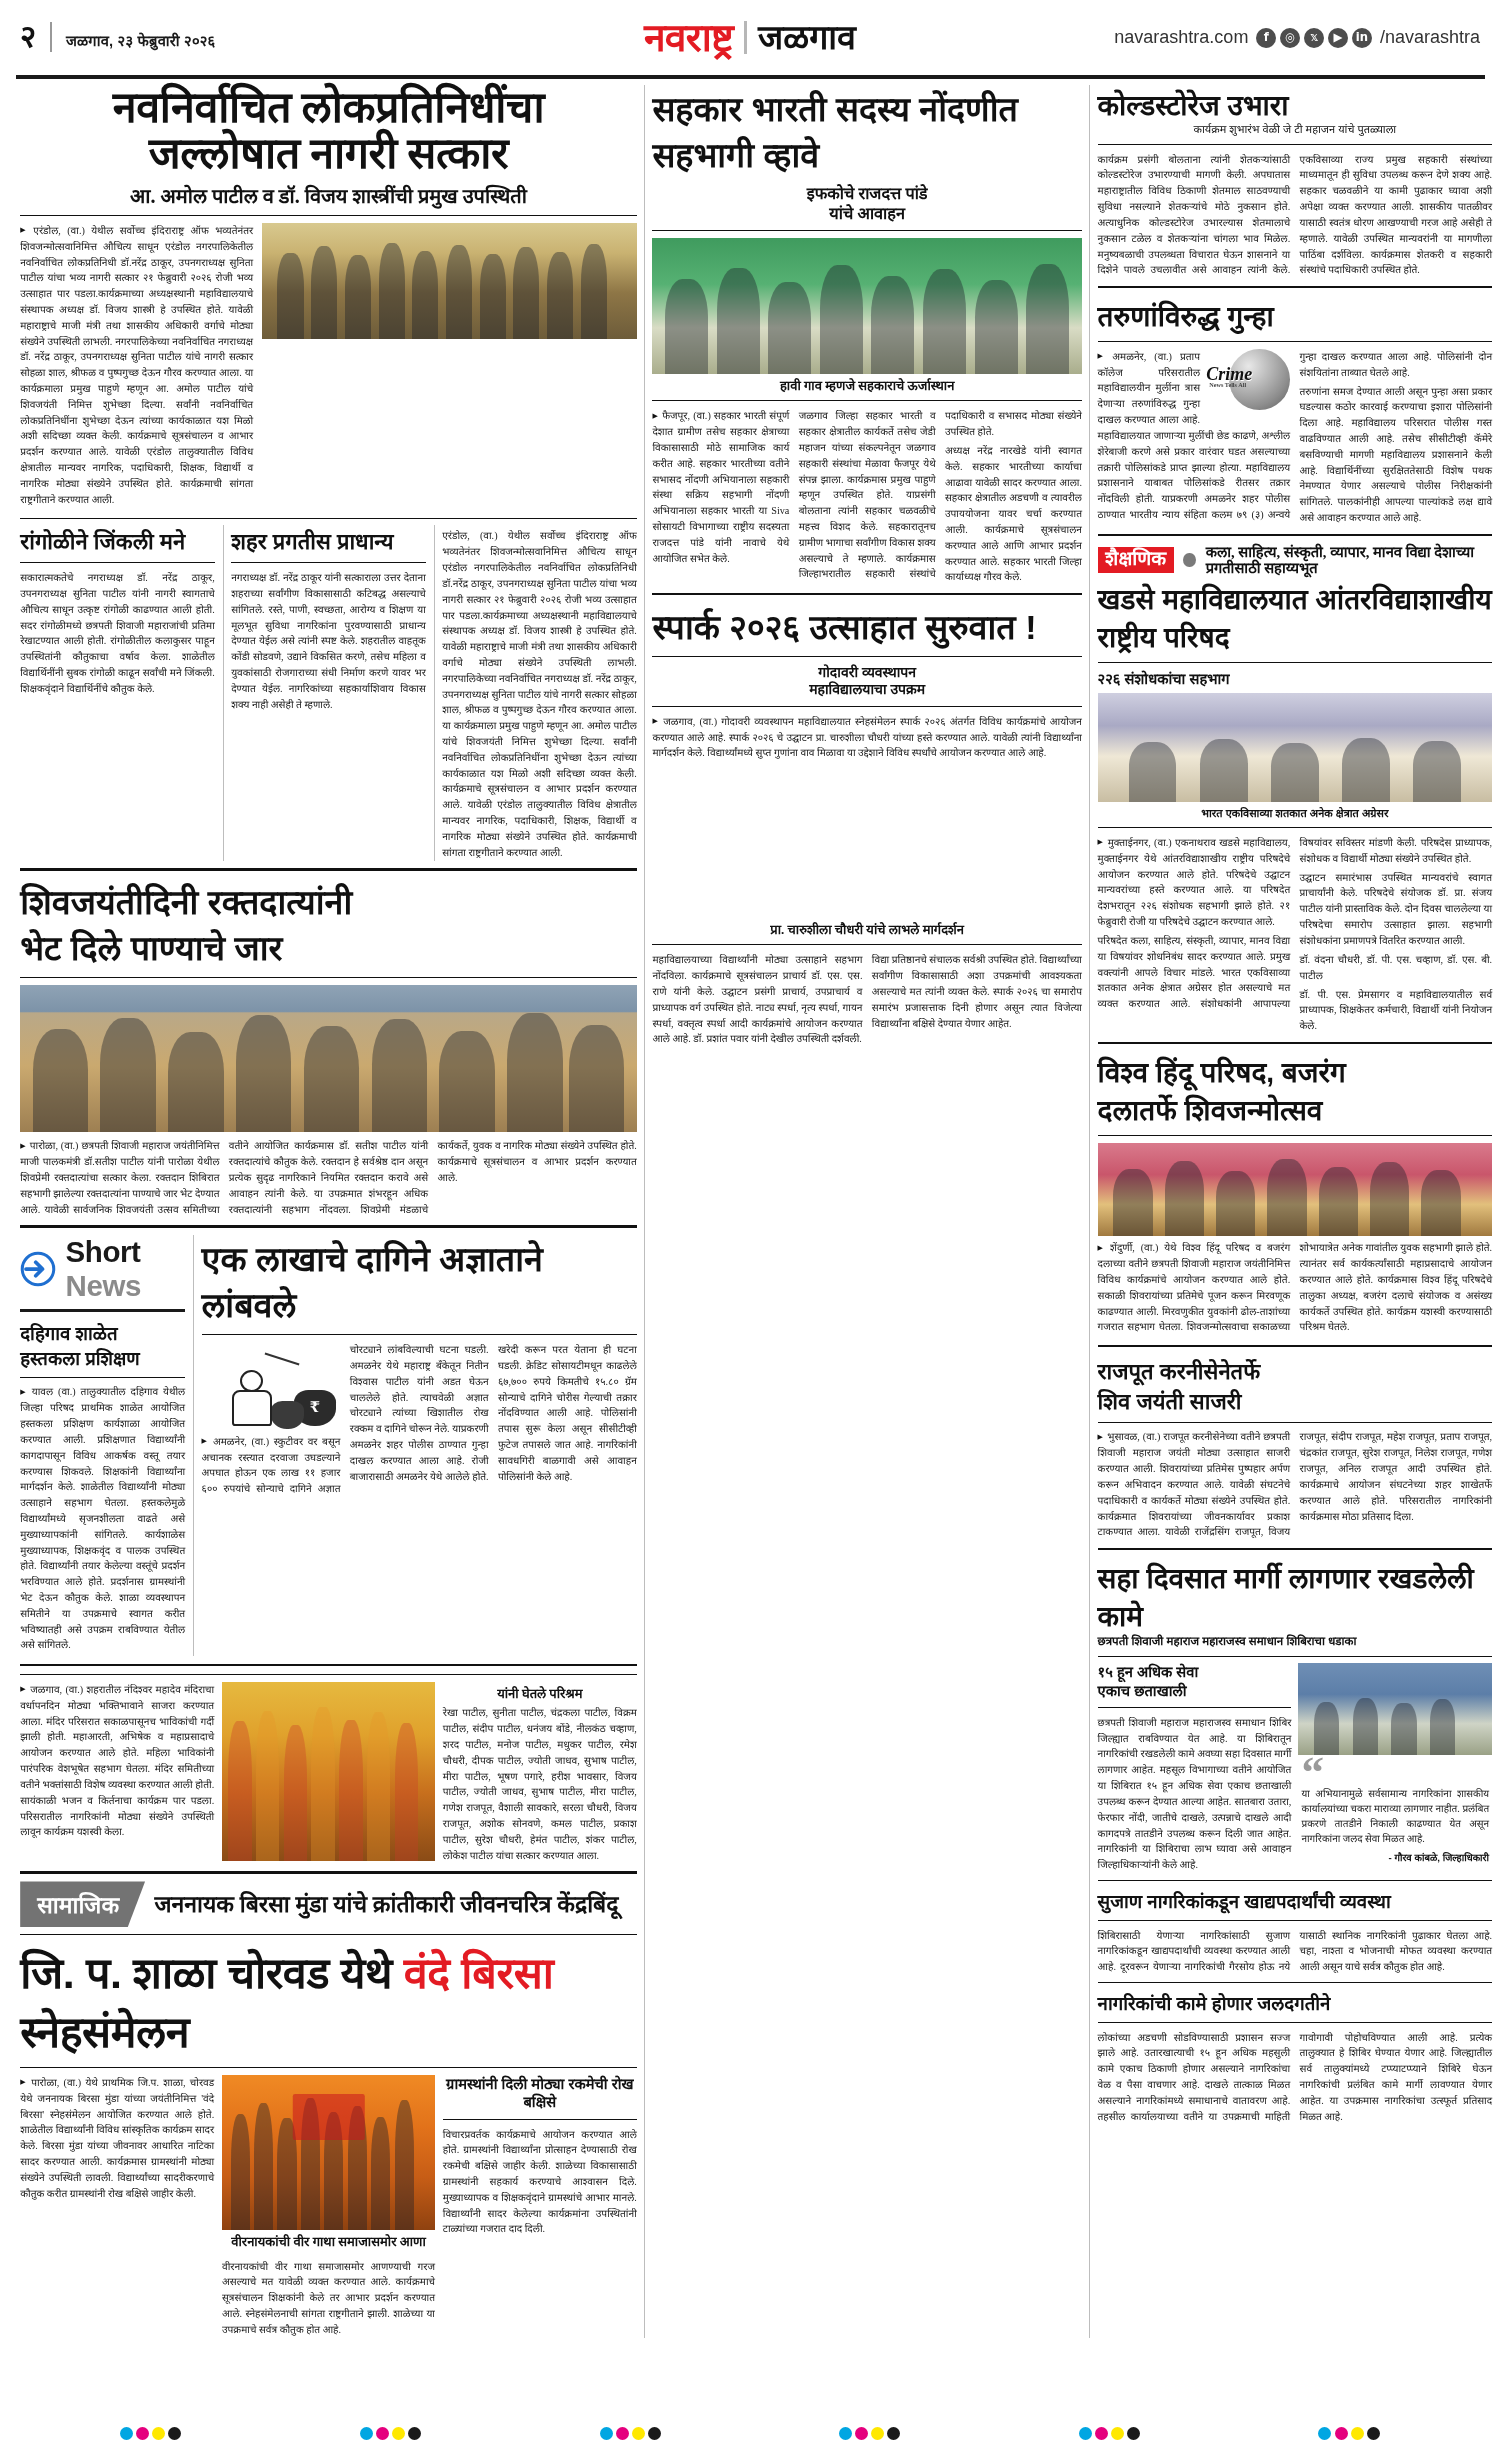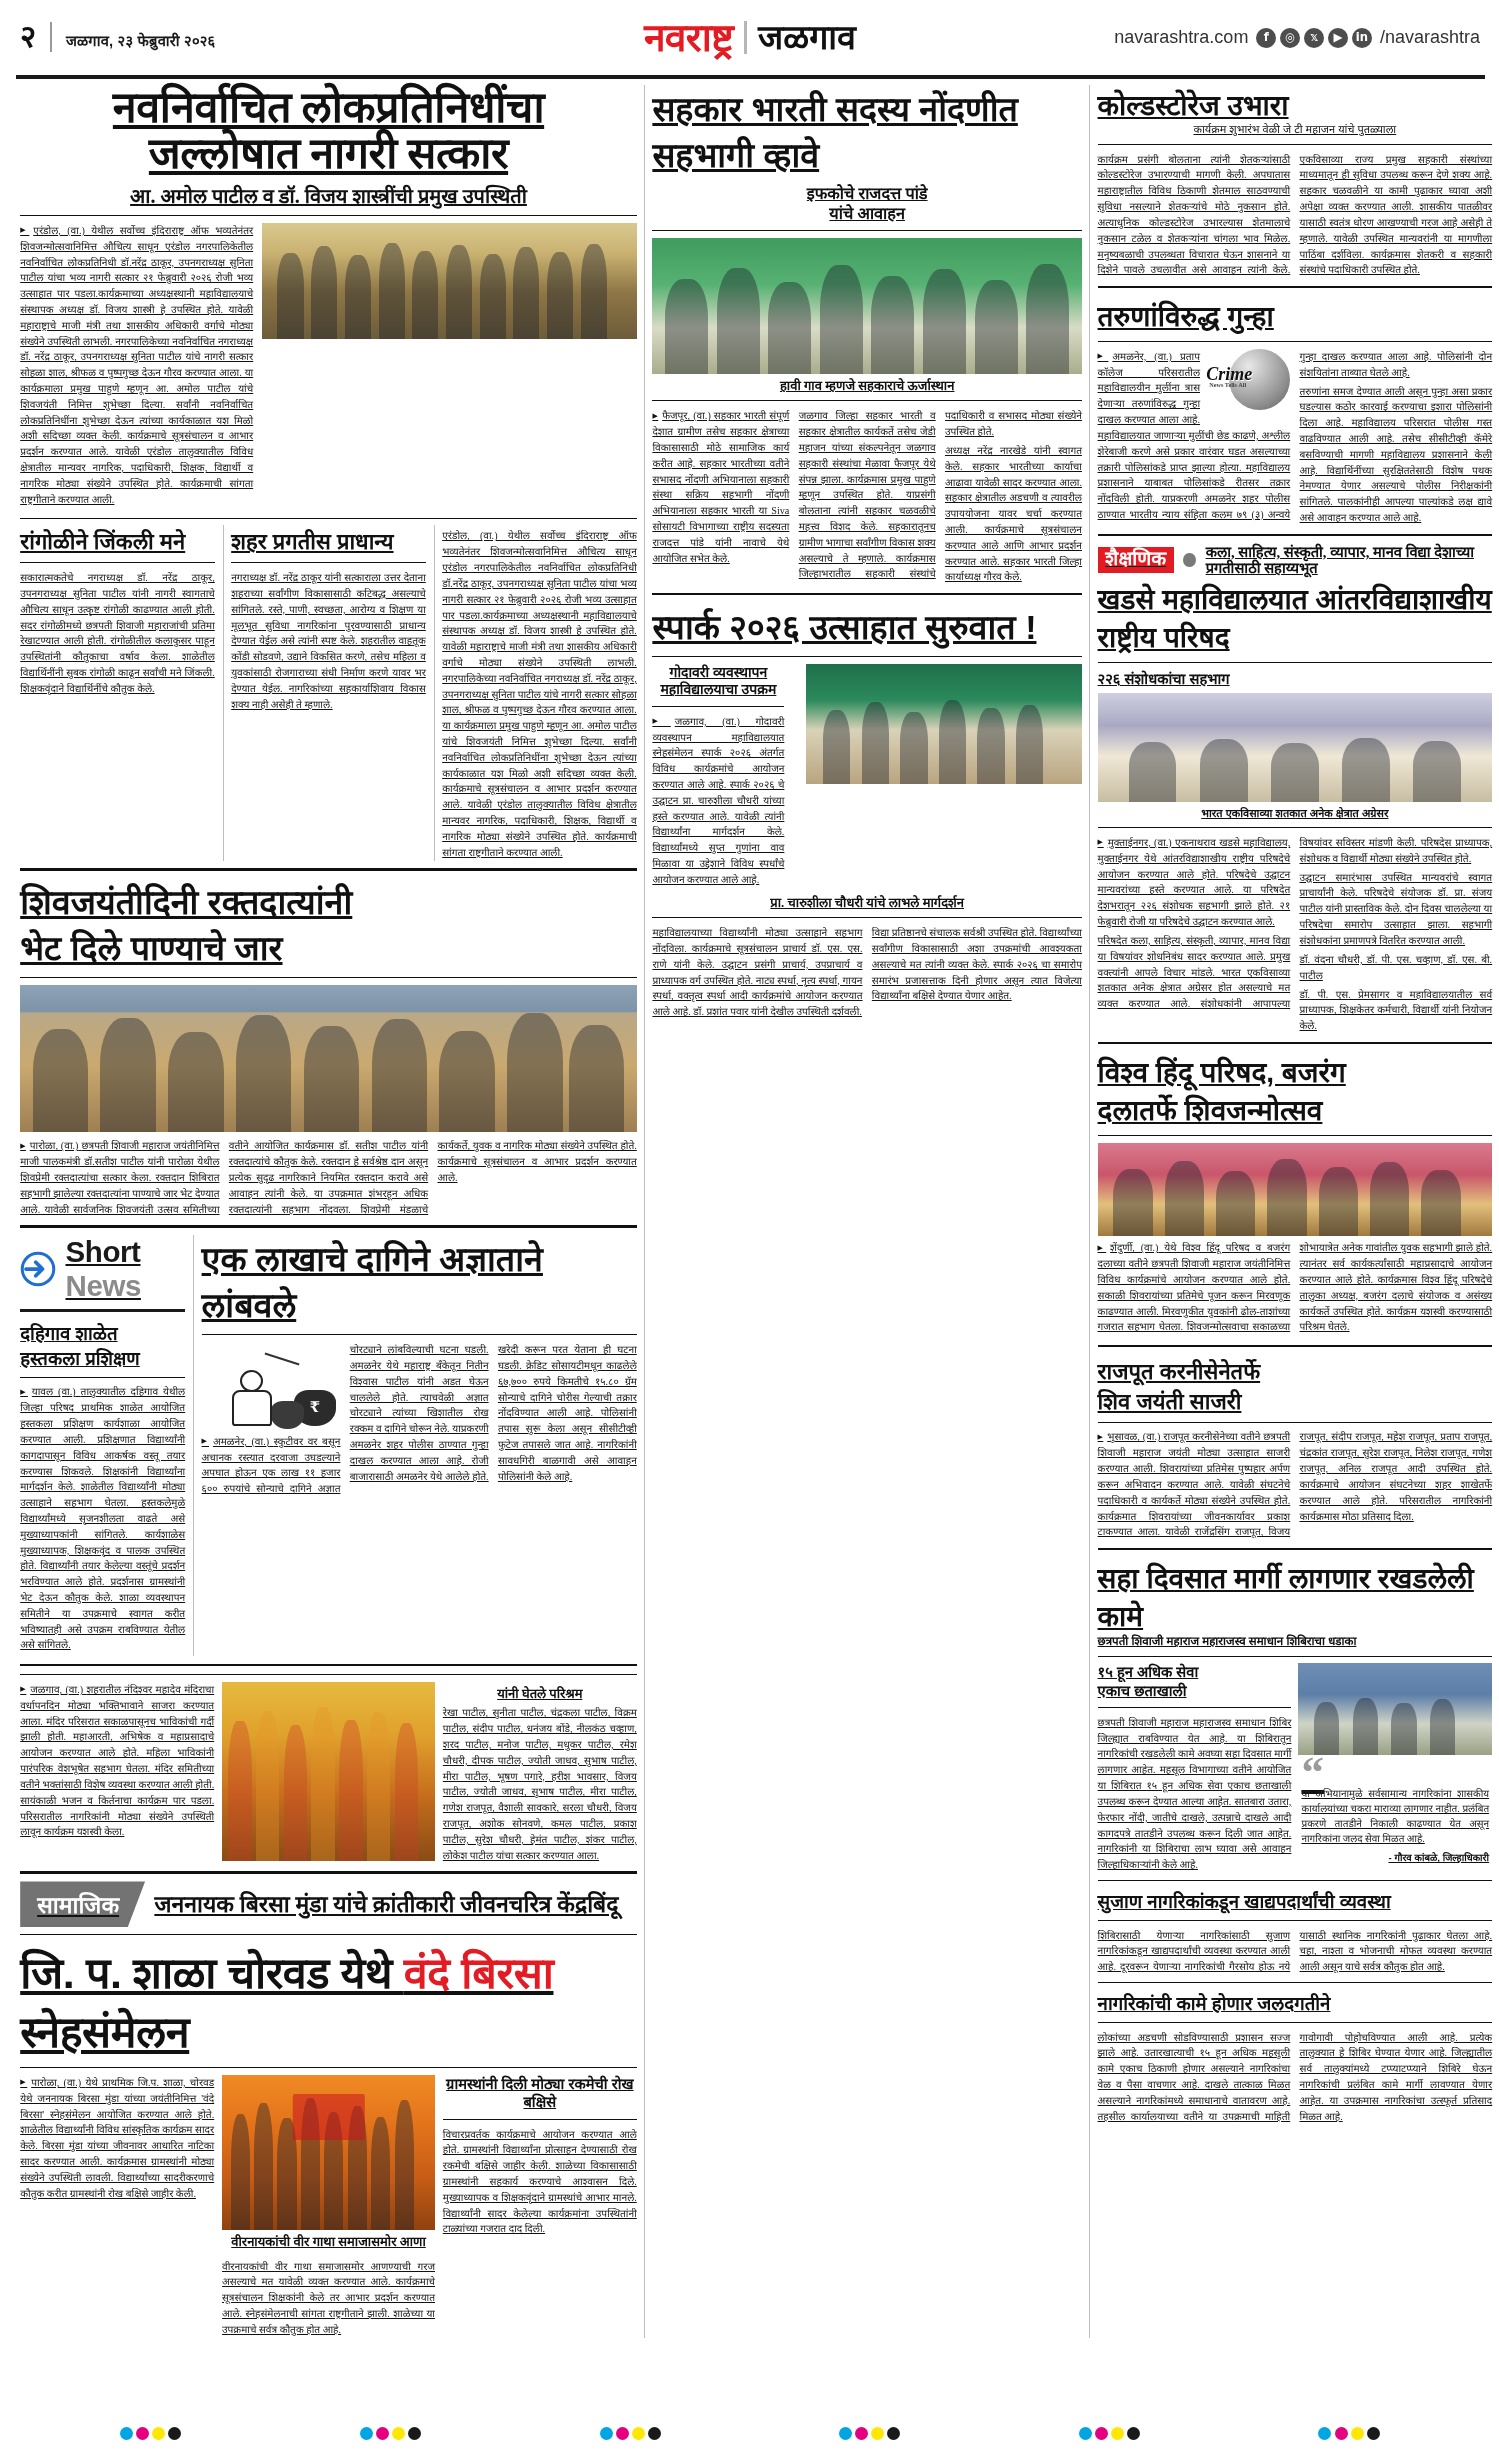--- a/index.html
+++ b/index.html
@@ -62,7 +62,6 @@
     grid-template-columns: 626px 6.2px 439px 6.2px 404px;
     padding: 0 15.5px;
     margin-top: 6.2px;
-    text-decoration: underline;
   }
   .vrule { background: #bdbdbd; width: 0.8px; margin: 0 auto; }
 

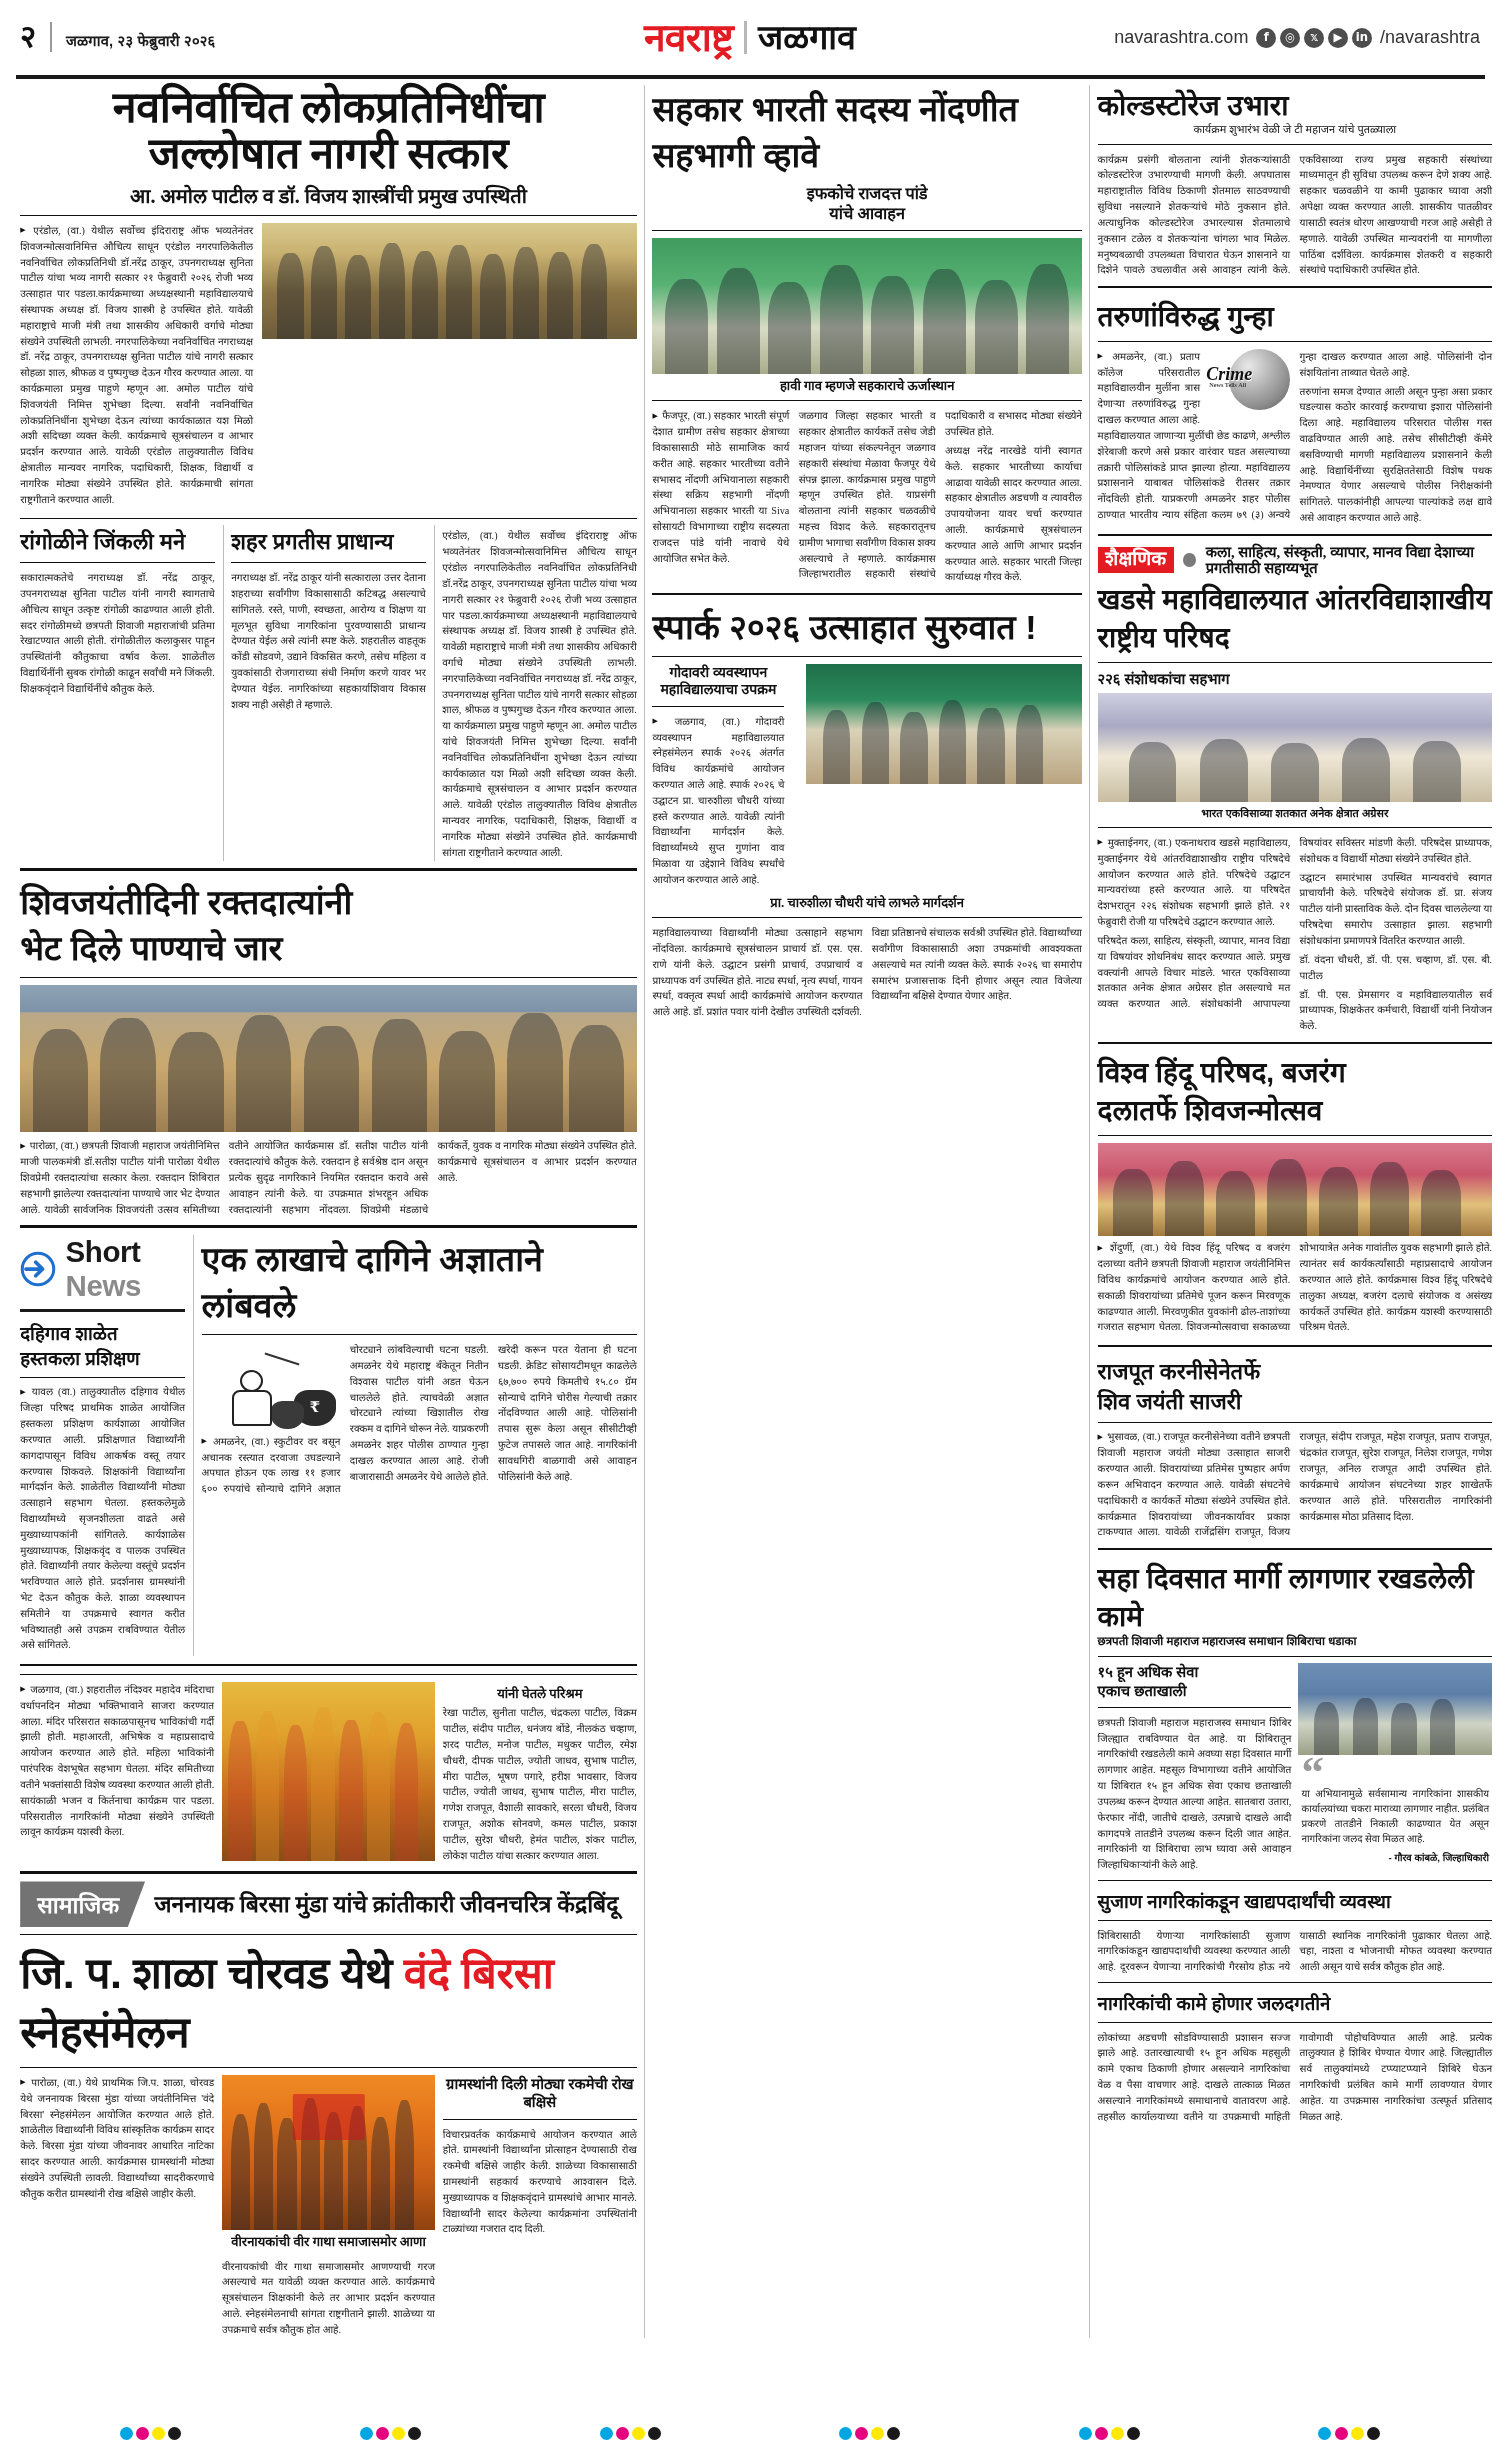--- a/index.html
+++ b/index.html
@@ -498,7 +498,7 @@
     <div>
       <h2 class="lead lead-lg">स्पार्क २०२६ उत्साहात सुरुवात !</h2>
       <div class="hr-thin"></div>
-      <div style="display:flex; gap:22px; align-items:flex-start;">
+      <div style="display:flex; gap:2px; align-items:flex-start;flex-direction:column;">
         <div style="flex:0 0 132px">
           <div class="subhead-sm" style="font-size:14px">गोदावरी व्यवस्थापन</div>
           <div class="subhead-sm" style="font-size:14px">महाविद्यालयाचा उपक्रम</div>

